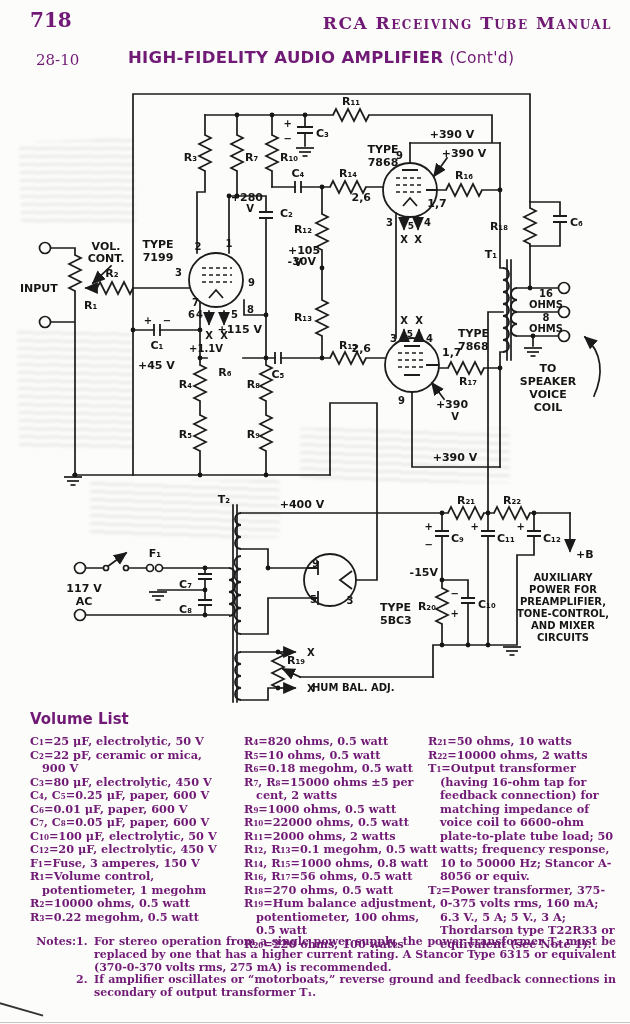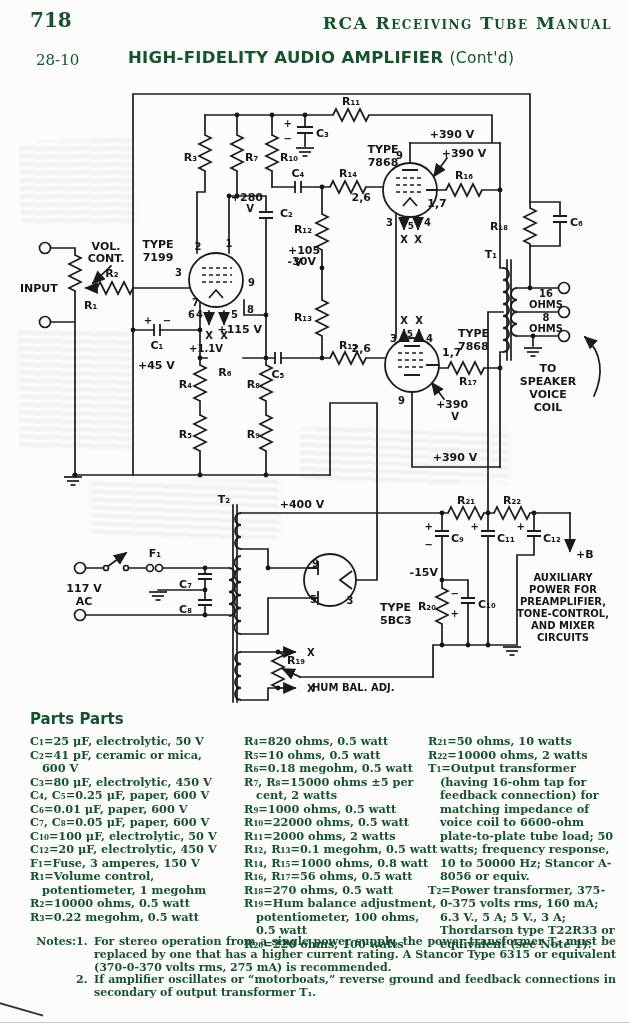--- a/index.html
+++ b/index.html
@@ -4,7 +4,7 @@
 <style>
   html,body{margin:0;padding:0;background:#888;}
   .page{position:relative;width:630px;height:1024px;background:#fcfcfa;overflow:hidden;
-        font-family:"DejaVu Serif",serif;color:#14532d;}
+        font-family:"DejaVu Serif",serif;color:#701a75;}
   
   .pagenum{position:absolute;top:8px;left:30px;font-size:20px;font-weight:bold;}
   .manual{position:absolute;top:13px;right:18px;font-size:17px;font-variant:small-caps;

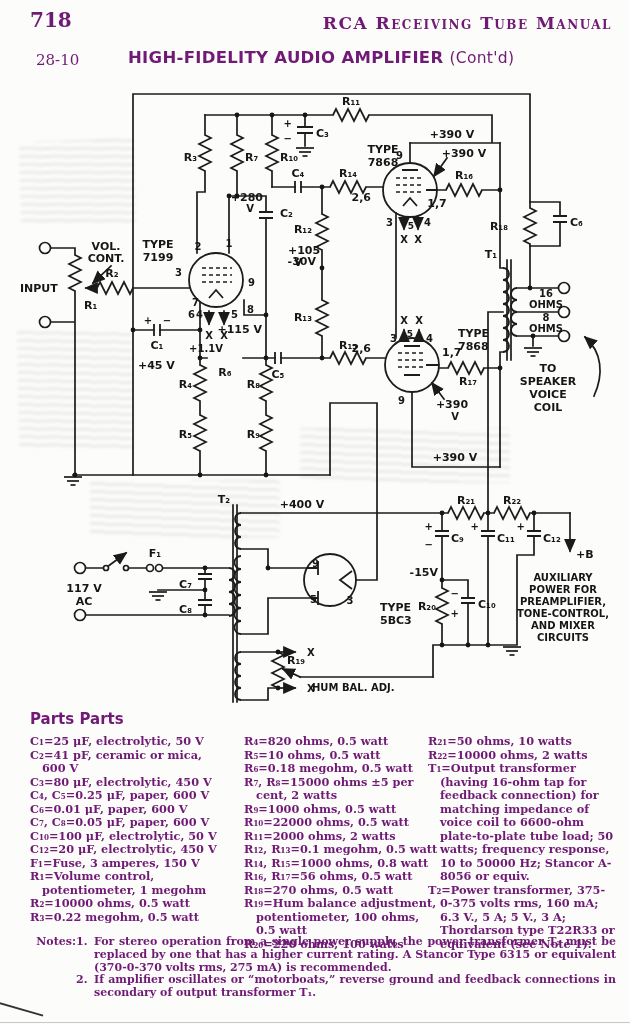--- a/index.html
+++ b/index.html
@@ -377,7 +377,7 @@
     </g>
   </svg>
 
-  <div class="parts-heading">Parts Parts</div>
+  <div class="parts-heading">Volume List</div>
   <div class="pcol" id="pcol1">
     <ul>
       <li>C₁=25 μF, electrolytic, 50 V</li>

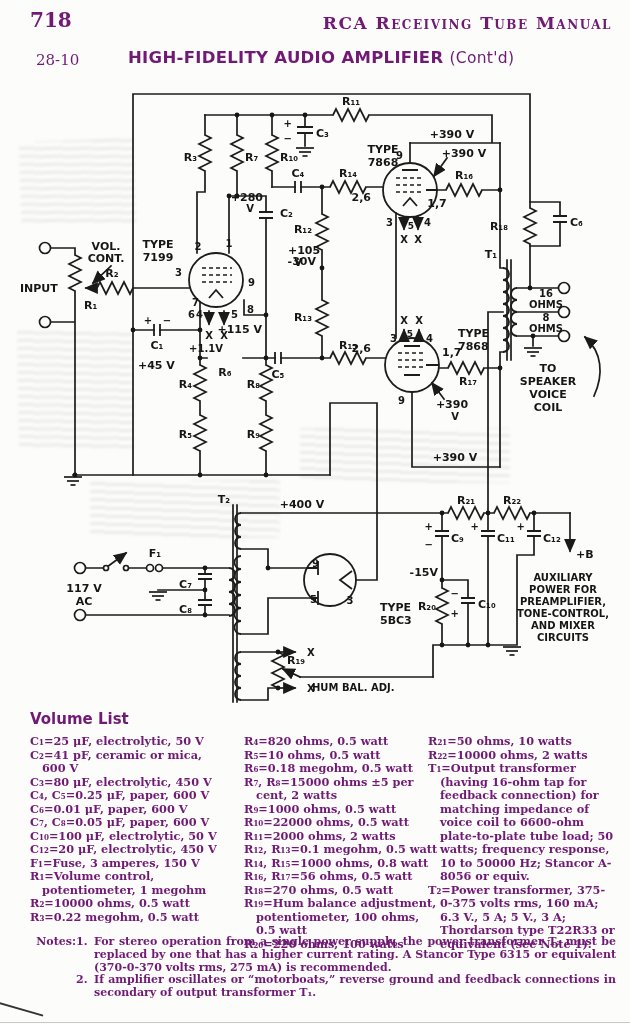--- a/index.html
+++ b/index.html
@@ -381,7 +381,7 @@
   <div class="pcol" id="pcol1">
     <ul>
       <li>C₁=25 μF, electrolytic, 50 V</li>
-      <li>C₂=41 pF, ceramic or mica, 600 V</li>
+      <li>C₂=22 pF, ceramic or mica, 900 V</li>
       <li>C₃=80 μF, electrolytic, 450 V</li>
       <li>C₄, C₅=0.25 μF, paper, 600 V</li>
       <li>C₆=0.01 μF, paper, 600 V</li>

